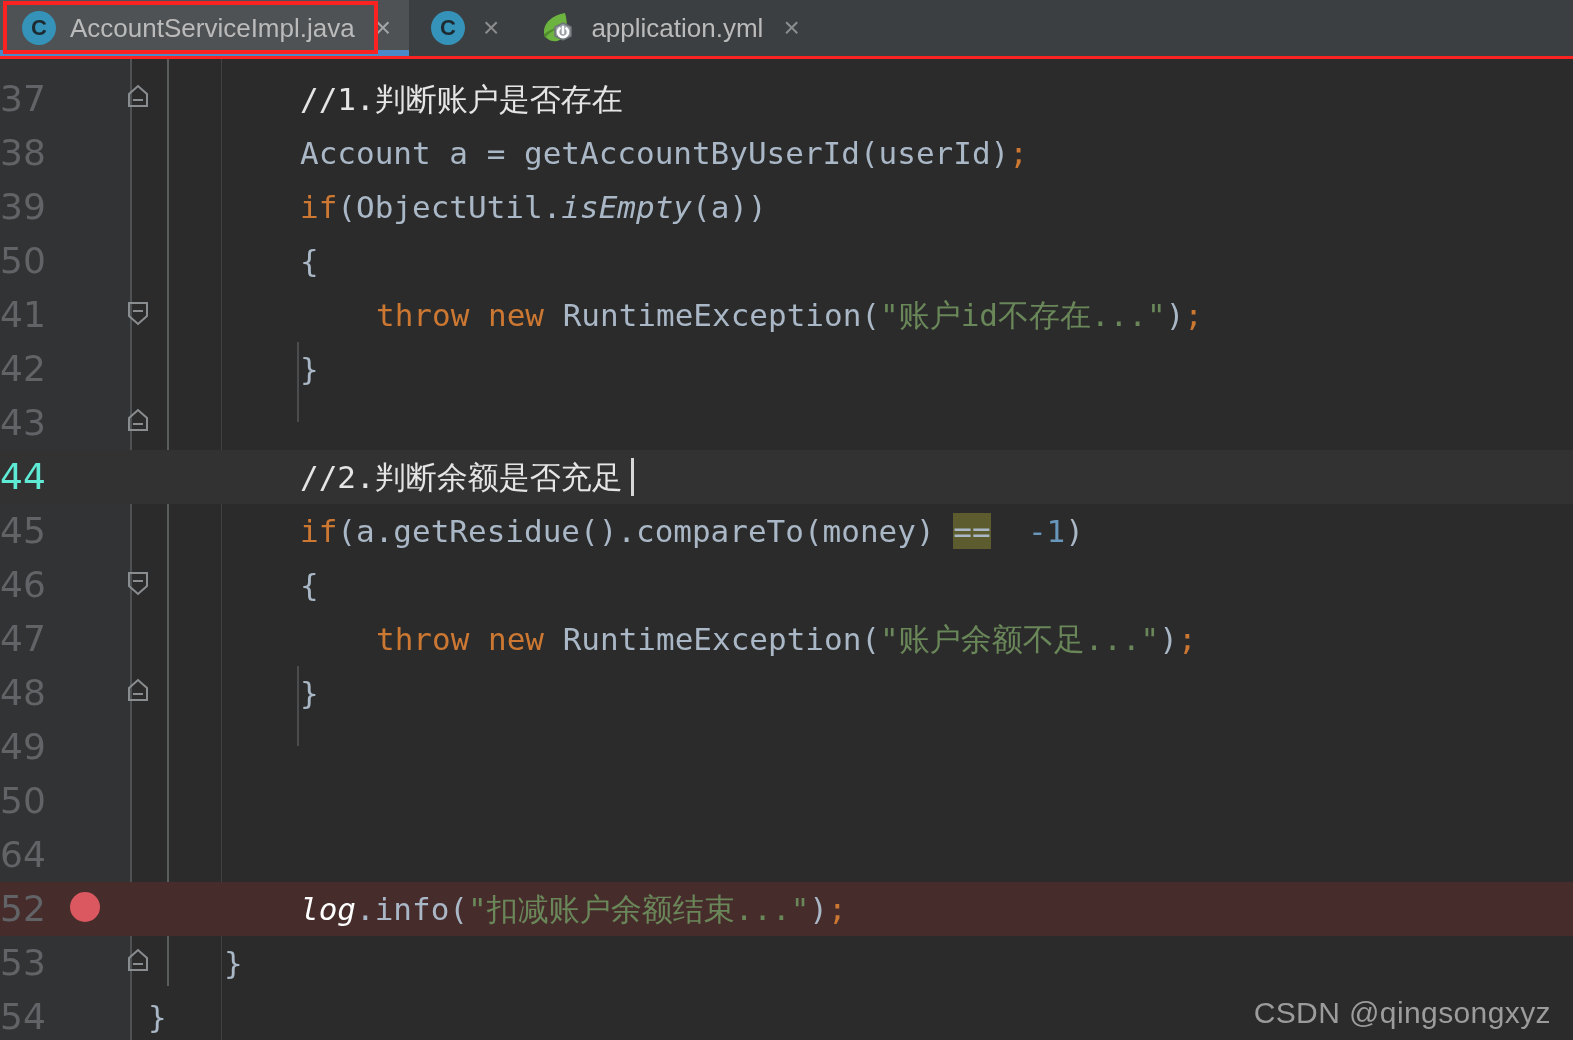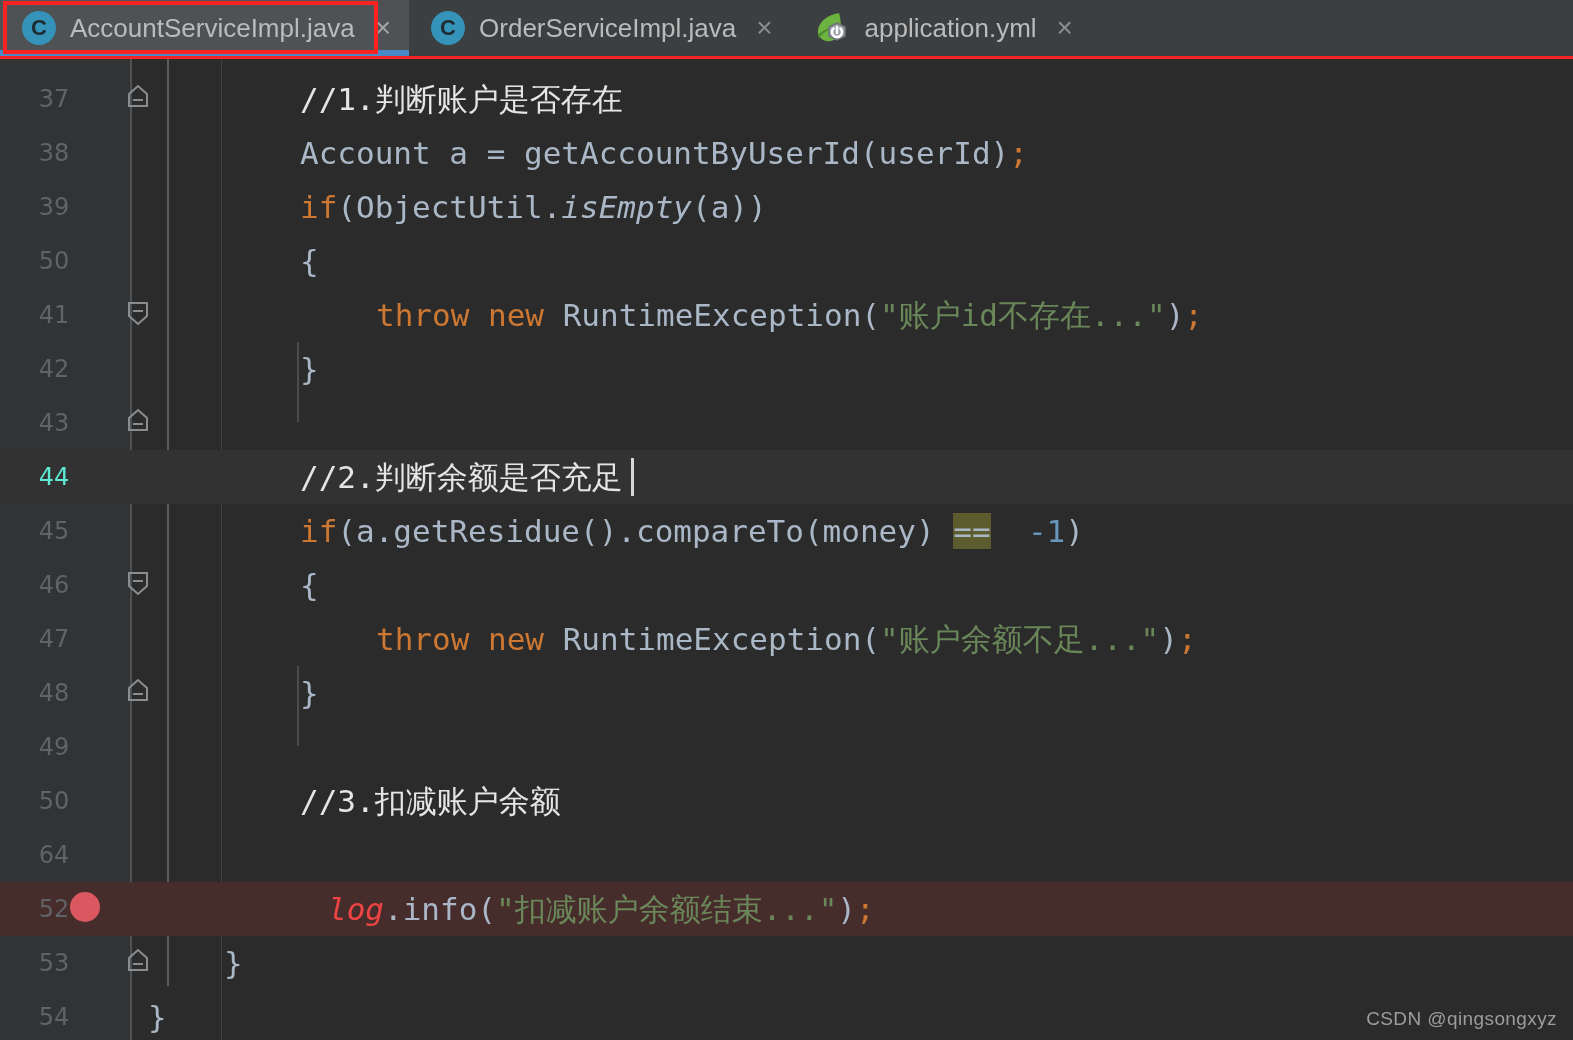--- a/index.html
+++ b/index.html
@@ -189,7 +189,6 @@
     <span class="tab-icon">
       <span class="icon-class">C</span>
     </span>
-    <span class="tab-label">OrderServiceImpl.java</span>
     <span class="tab-close">×</span>
   </div>
 

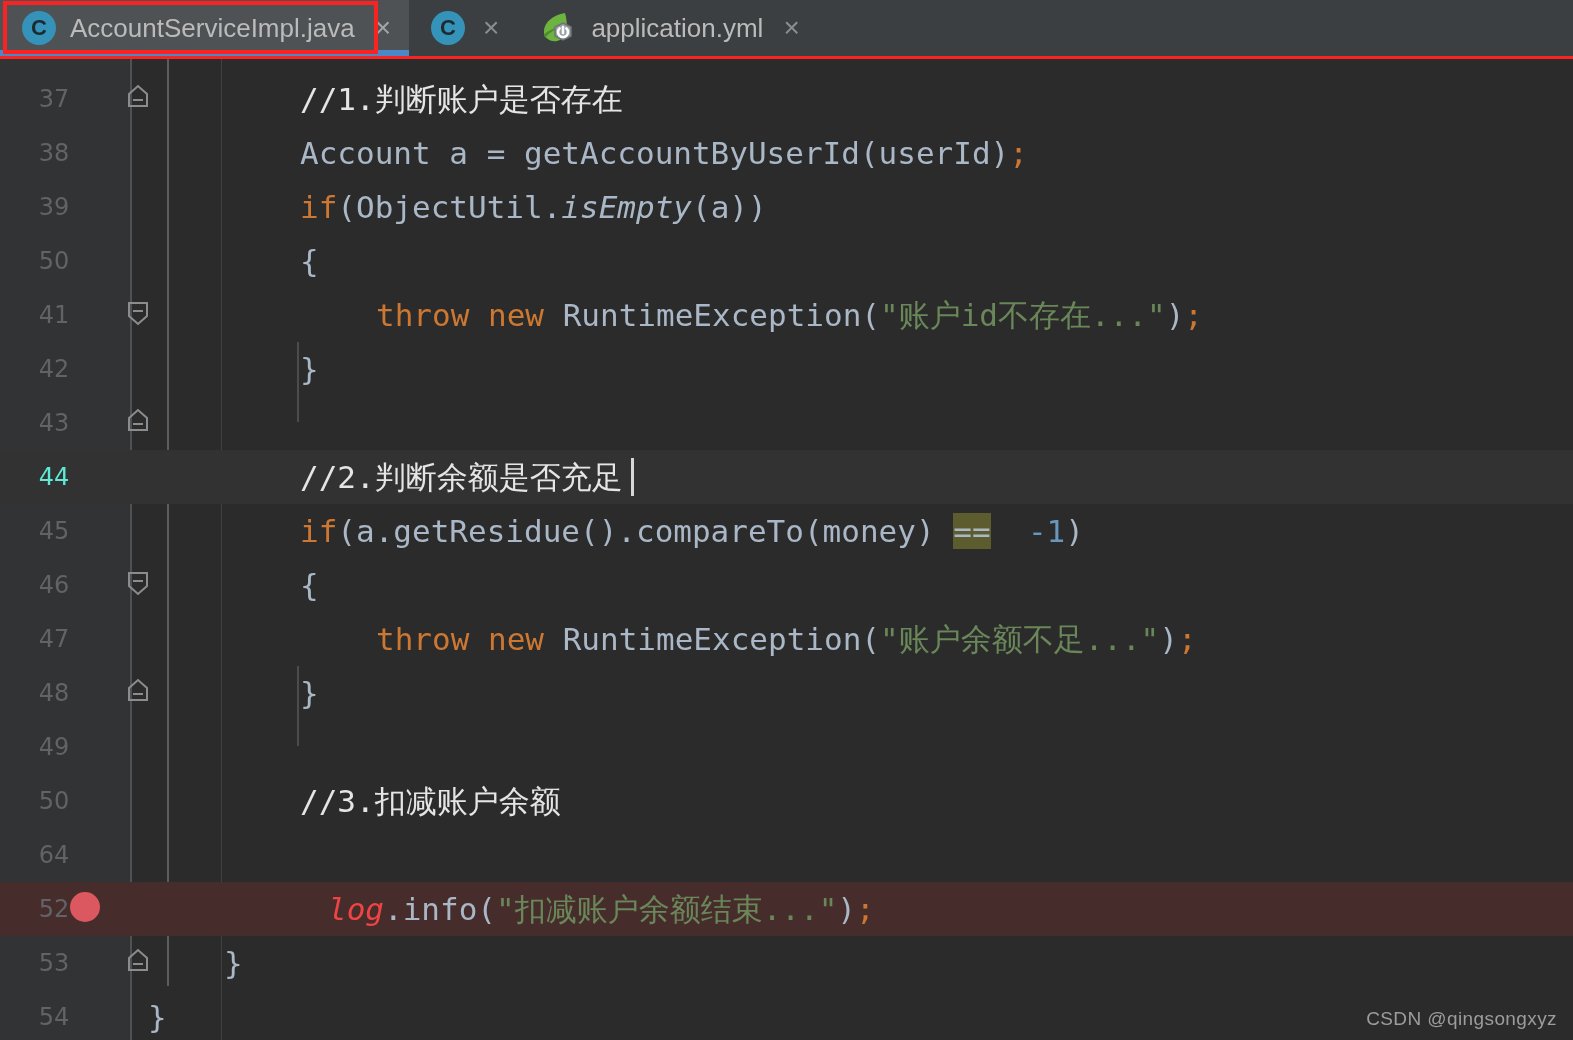--- a/index.html
+++ b/index.html
@@ -108,9 +108,9 @@
 
   .lineno {
     position: absolute; left: 0; width: 108px;
-    text-align: center;
+    text-align: left;
     font-family: "DejaVu Sans", sans-serif;
-    font-size: 24px; color: #616366;
+    font-size: 36px; color: #616366;
     line-height: 54px;
   }
   .lineno.current { color: #5eead4; }

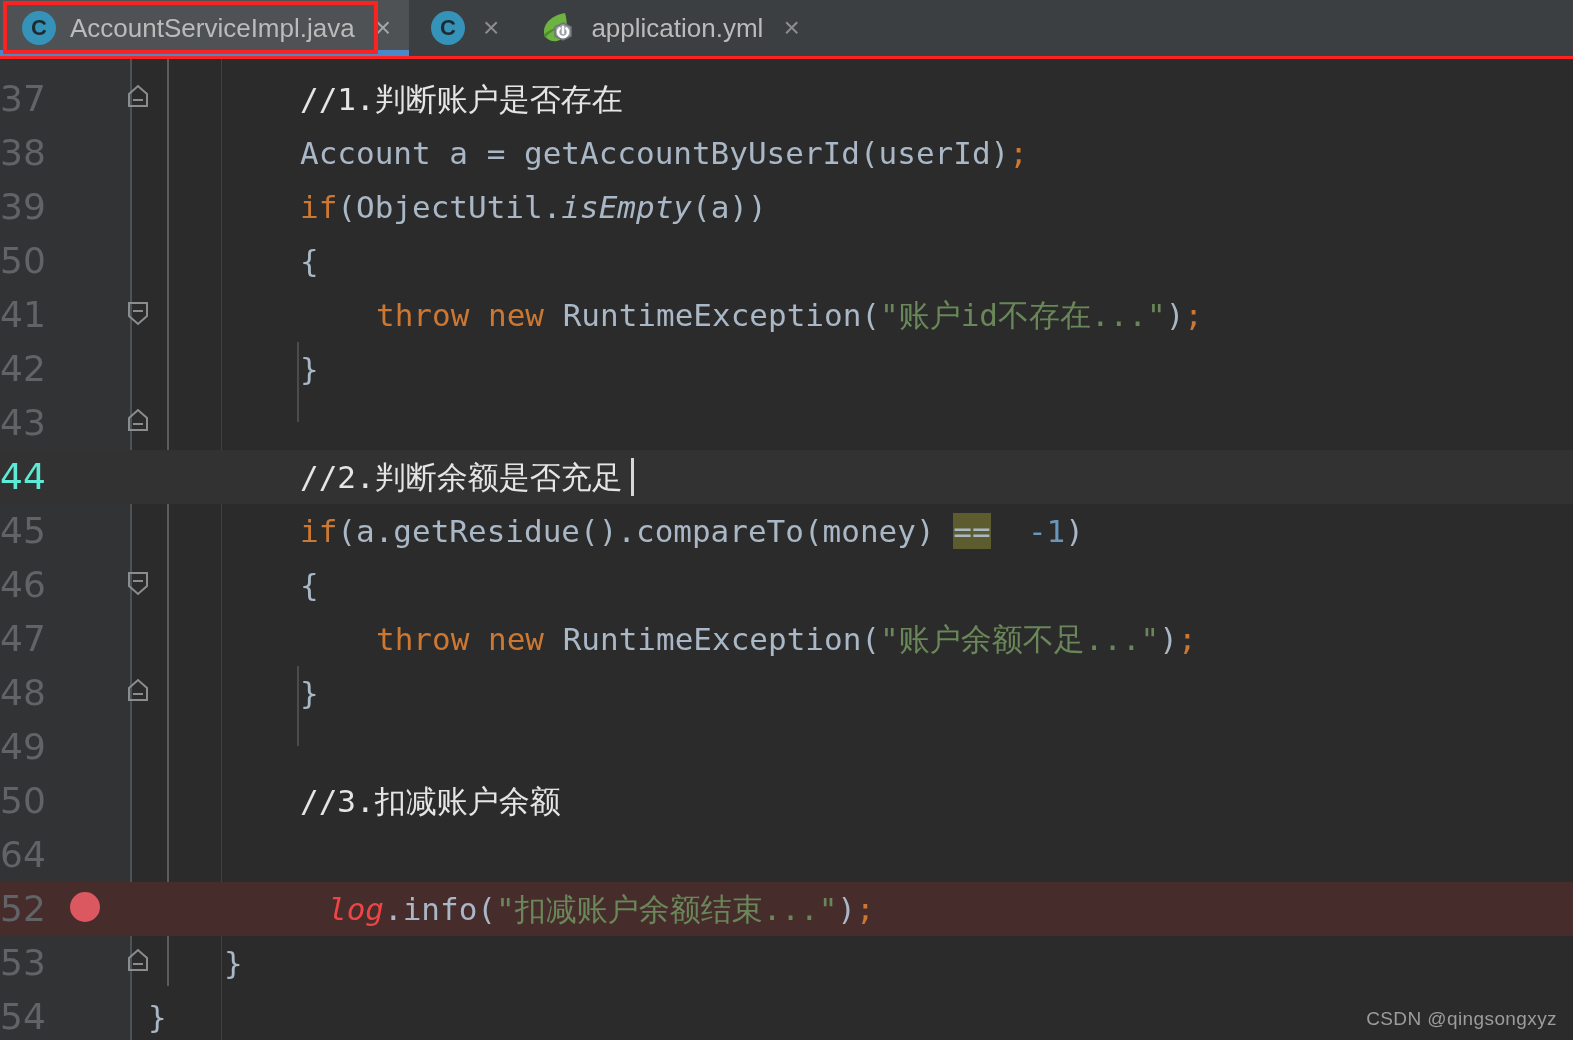--- a/index.html
+++ b/index.html
@@ -308,7 +308,6 @@
 
   <div class="code" style="left:300px; top:664px"></div>
 
-  <div class="code" style="left:300px; top:718px"><span class="cm">//3.扣减账户余额</span></div>
 
 
   <div class="code" style="left:300px; top:826px"><span class="fldi">log</span><span class="pl">.</span><span class="fn">info</span><span class="pl">(</span><span class="str">"扣减账户余额结束..."</span><span class="pl">)</span><span class="pun">;</span></div>

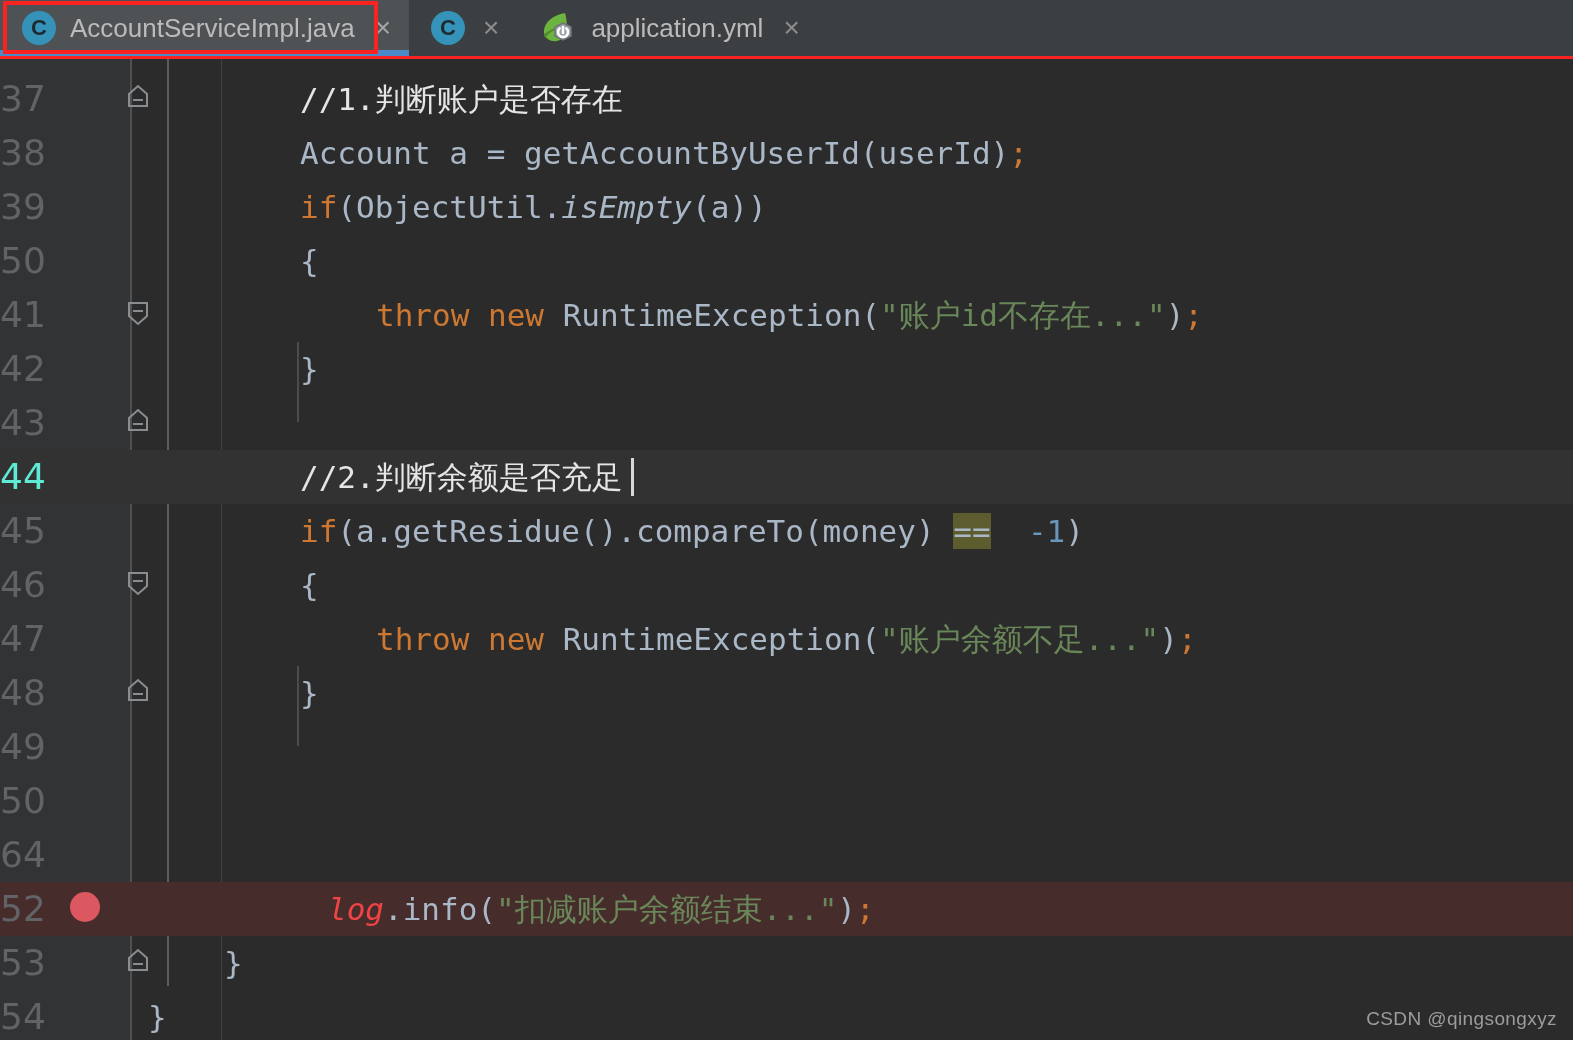--- a/index.html
+++ b/index.html
@@ -132,7 +132,7 @@
   .fn   { color: #a9b7c6; }                 
   .it   { color: #a9b7c6; font-style: italic; }  
   .fld  { color: #9876aa; }                 
-  .fldi { color: #ef4444; font-style: italic; margin-left: 28px; }  
+  .fldi { color: #ffffff; font-style: italic; }  
   .str  { color: #6a8759; }                 
   .num  { color: #6897bb; }                 
   .pun  { color: #cc7832; }                 

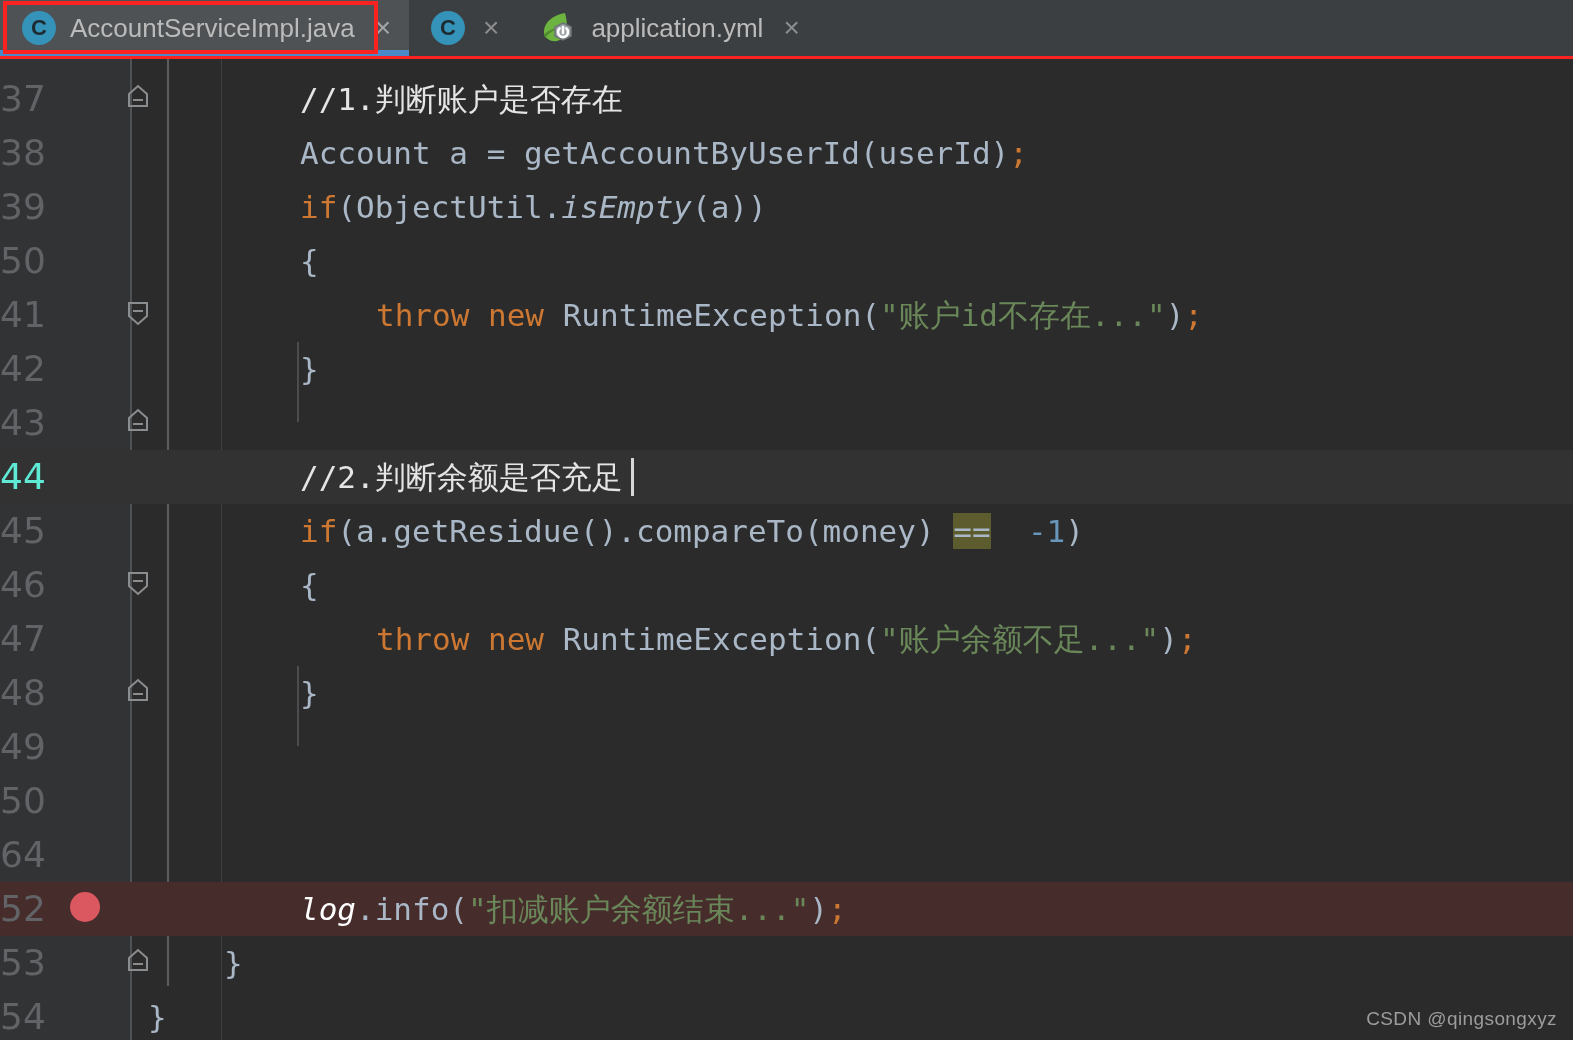--- a/index.html
+++ b/index.html
@@ -165,9 +165,9 @@
 
   
   #watermark {
-    position: absolute; right: 16px; bottom: 10px;
+    position: absolute; right: 22px; bottom: 10px;
     font-family: "Liberation Sans", sans-serif;
-    font-size: 19px; color: #9c9c9c;
+    font-size: 30px; color: #9c9c9c;
     letter-spacing: 0.4px;
     margin-top: 27px;
   }

